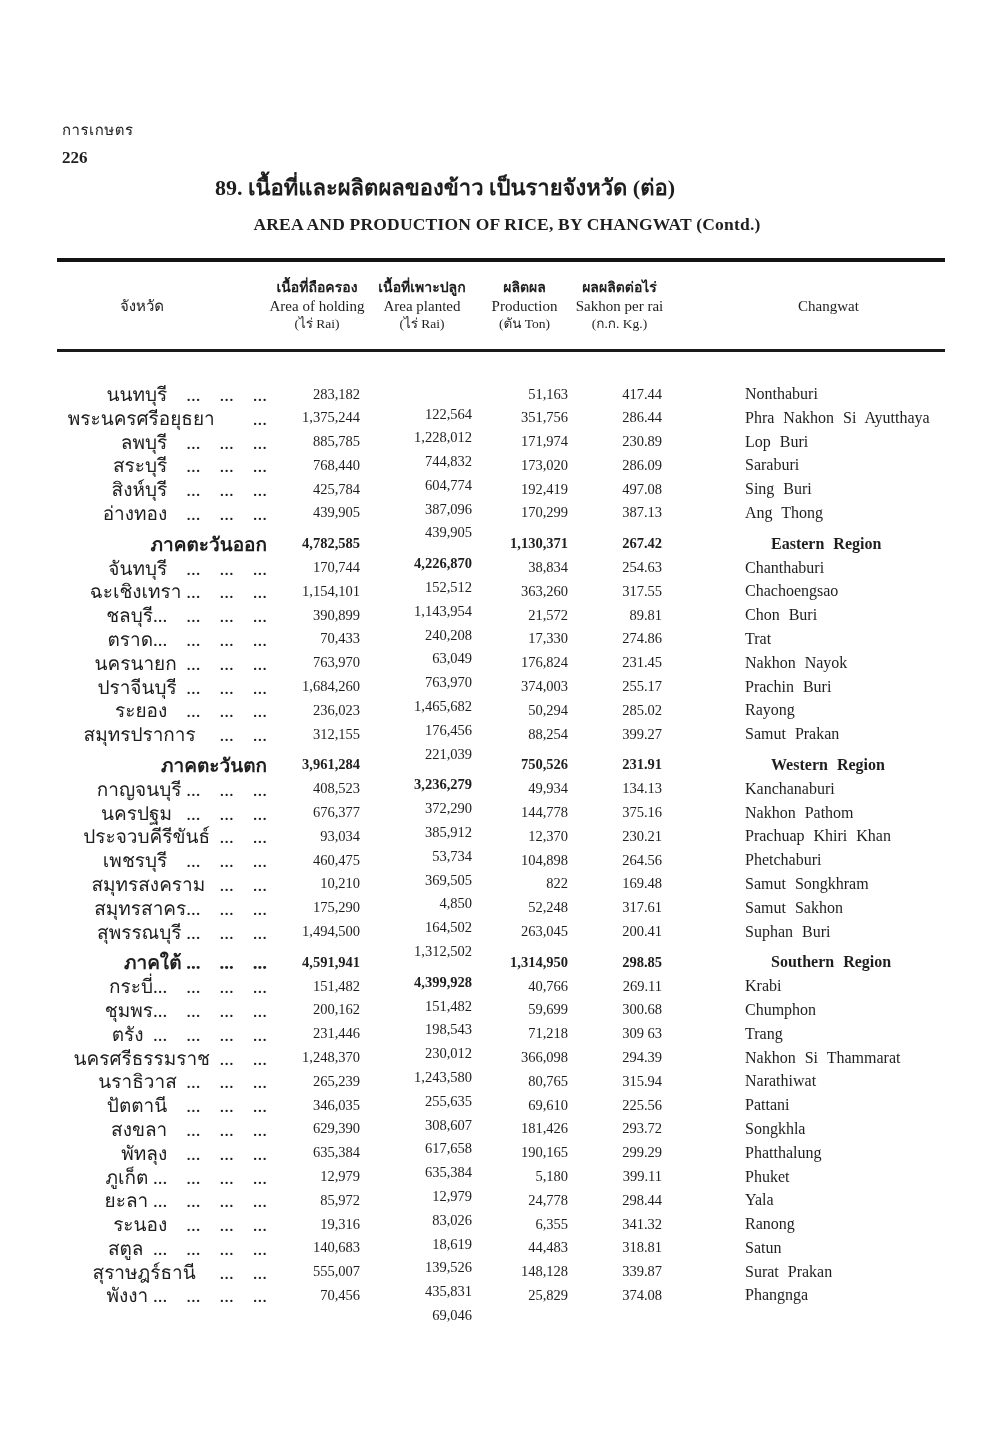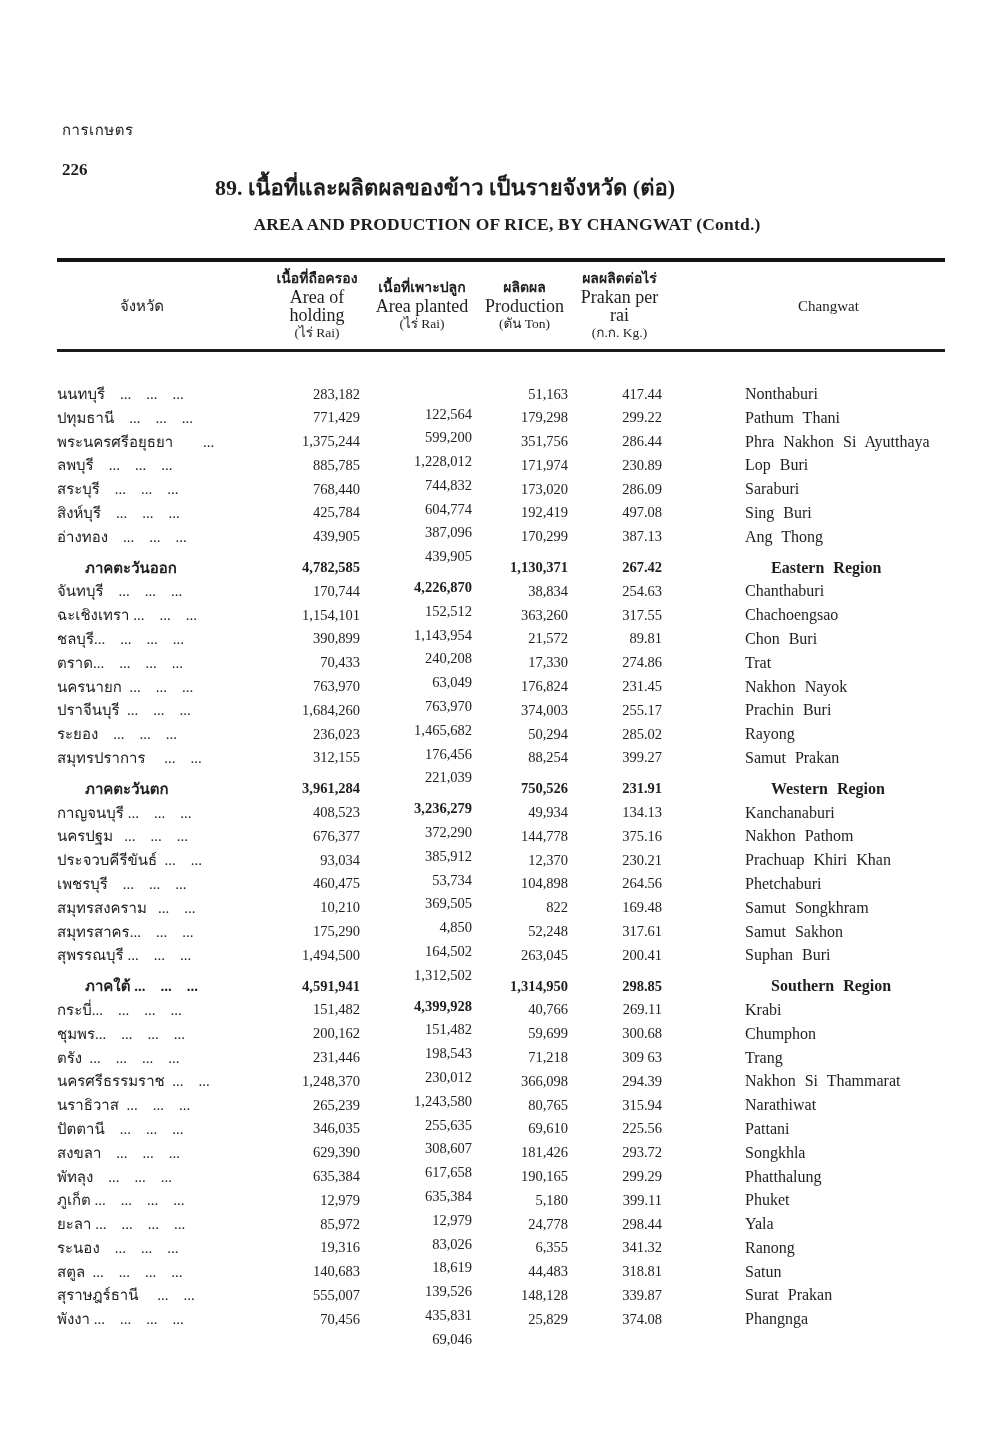--- a/index.html
+++ b/index.html
@@ -8,7 +8,7 @@
 
   .corner{position:absolute;left:62px;top:118px;}
   .category{font-size:15px;letter-spacing:.5px;}
-  .pagenum{font-weight:bold;font-size:17px;margin-top:18px;}
+  .pagenum{font-weight:bold;font-size:17px;margin-top:6px;}
 
   .title-th{position:absolute;top:170px;left:0;width:100%;margin:0;text-align:center;
             transform:translateX(-50px);font-size:22px;font-weight:bold;}

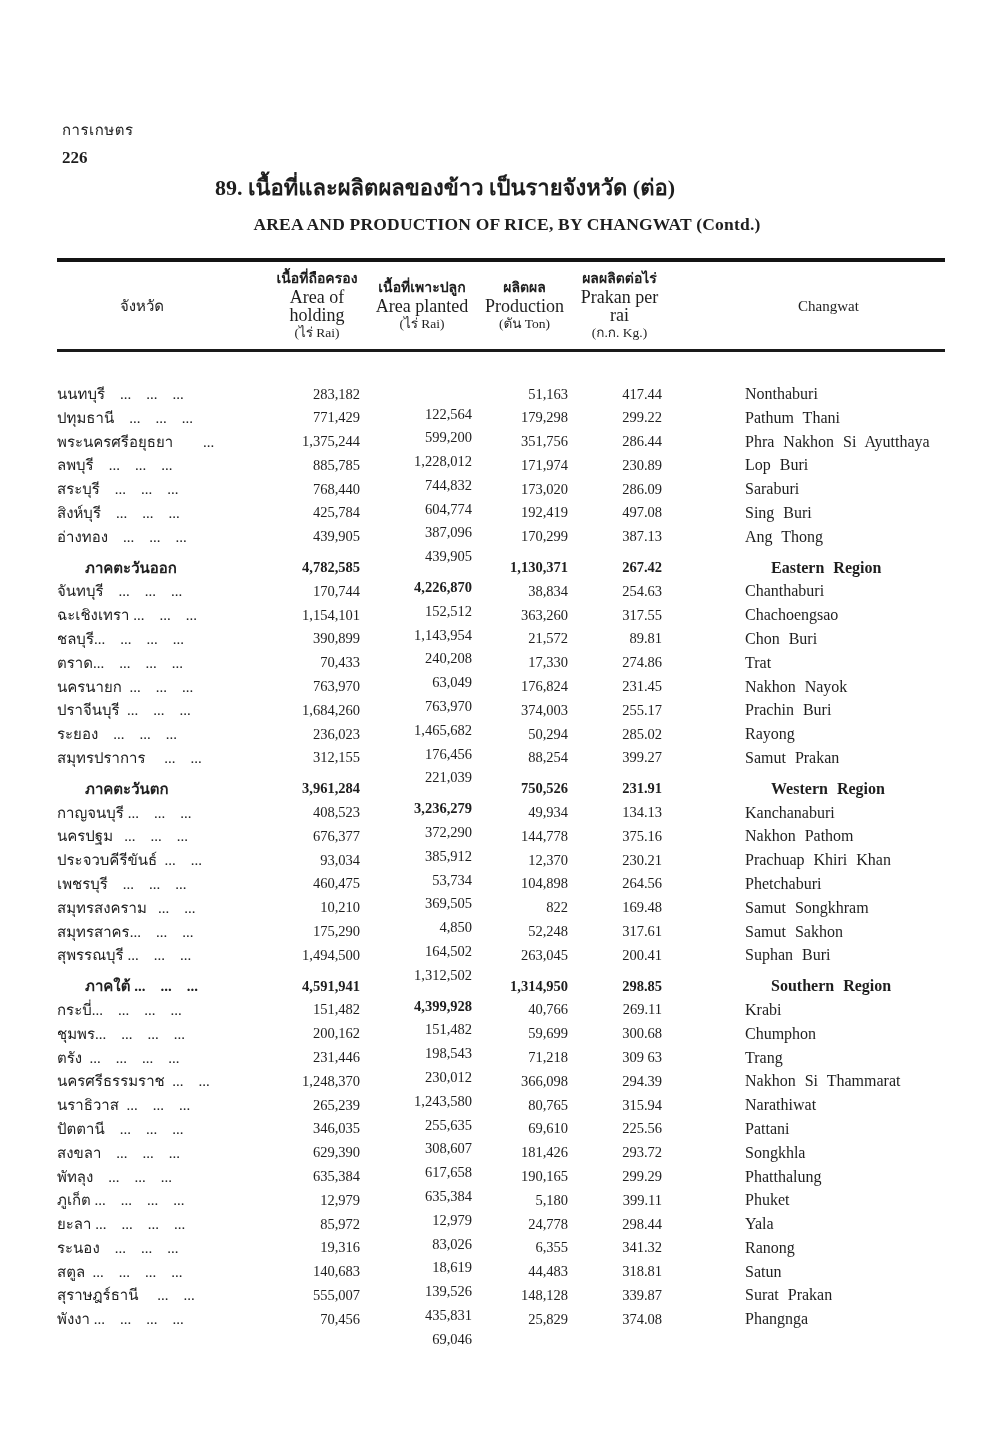--- a/index.html
+++ b/index.html
@@ -21,7 +21,7 @@
          border-top:4px solid #141414;border-bottom:3px solid #1a1a1a;}
   .hc{text-align:center;font-size:13.5px;line-height:18px;}
   .hc .hth{font-weight:bold;font-size:14px;font-family:Liberation Mono, monospace;}
-  .hc .hen{font-size:18px;}
+  .hc .hen{font-size:15px;}
   .hc .hunit{font-size:13.5px;}
   .name-h{font-size:15px;padding-right:40px;}
   .changwat-h{font-size:15px;padding-left:45px;}

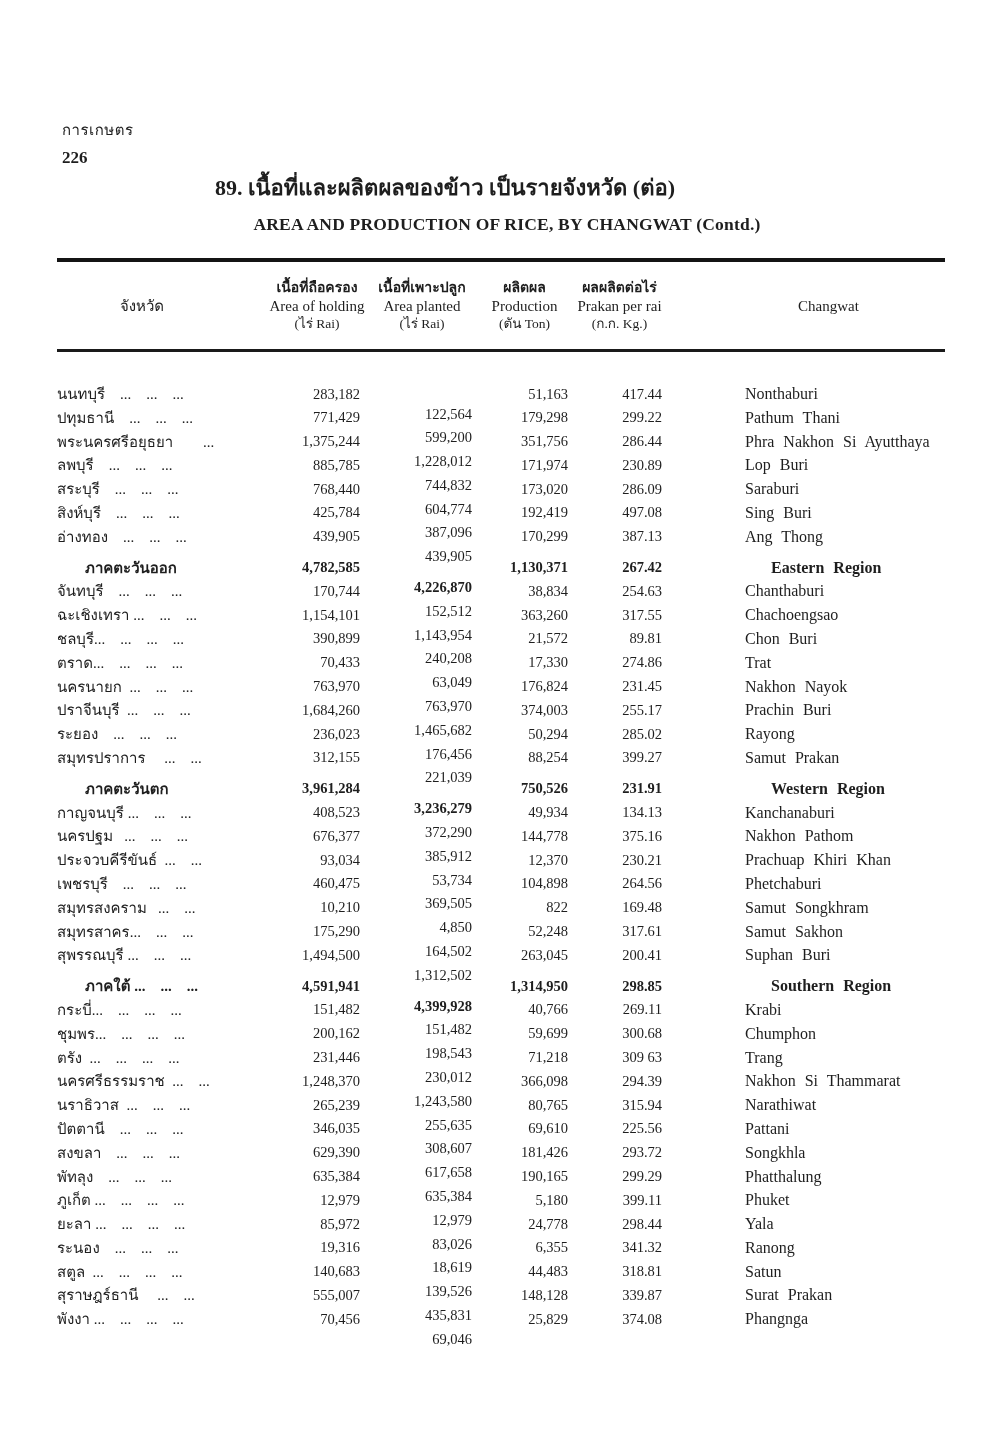--- a/index.html
+++ b/index.html
@@ -74,7 +74,7 @@
       </div>
       <div class="hc">
         <div class="hth">ผลผลิตต่อไร่</div>
-        <div class="hen">Prakan per rai</div>
+        <div class="hen">Sakhon per rai</div>
         <div class="hunit">(ก.ก.  Kg.)</div>
       </div>
       <div class="hc changwat-h">Changwat</div>

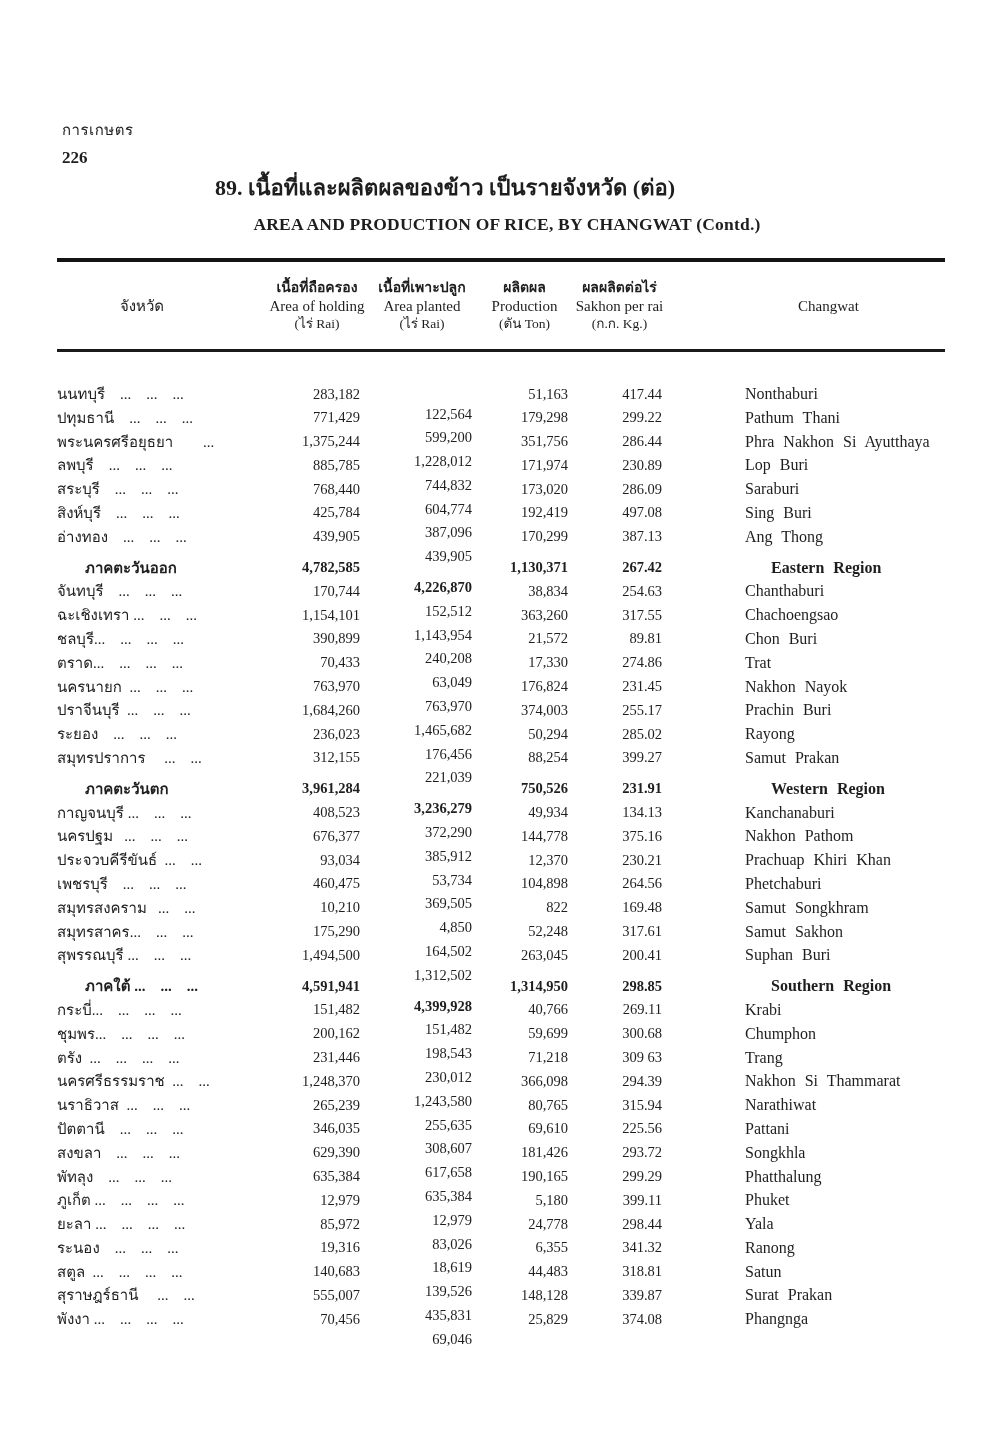--- a/index.html
+++ b/index.html
@@ -31,7 +31,7 @@
       height:23.8px;align-items:center;}
   .tr.region{margin-top:7px;font-weight:bold;}
   .td{overflow:hidden;}
-  .c-th{font-size:15px;white-space:pre;}
+  .c-th{font-size:19px;white-space:pre;text-align:right;}
   .tr.region .c-th{padding-left:28px;}
   .num{text-align:right;font-size:14.5px;white-space:nowrap;}
   .c-h{padding-right:7px;}

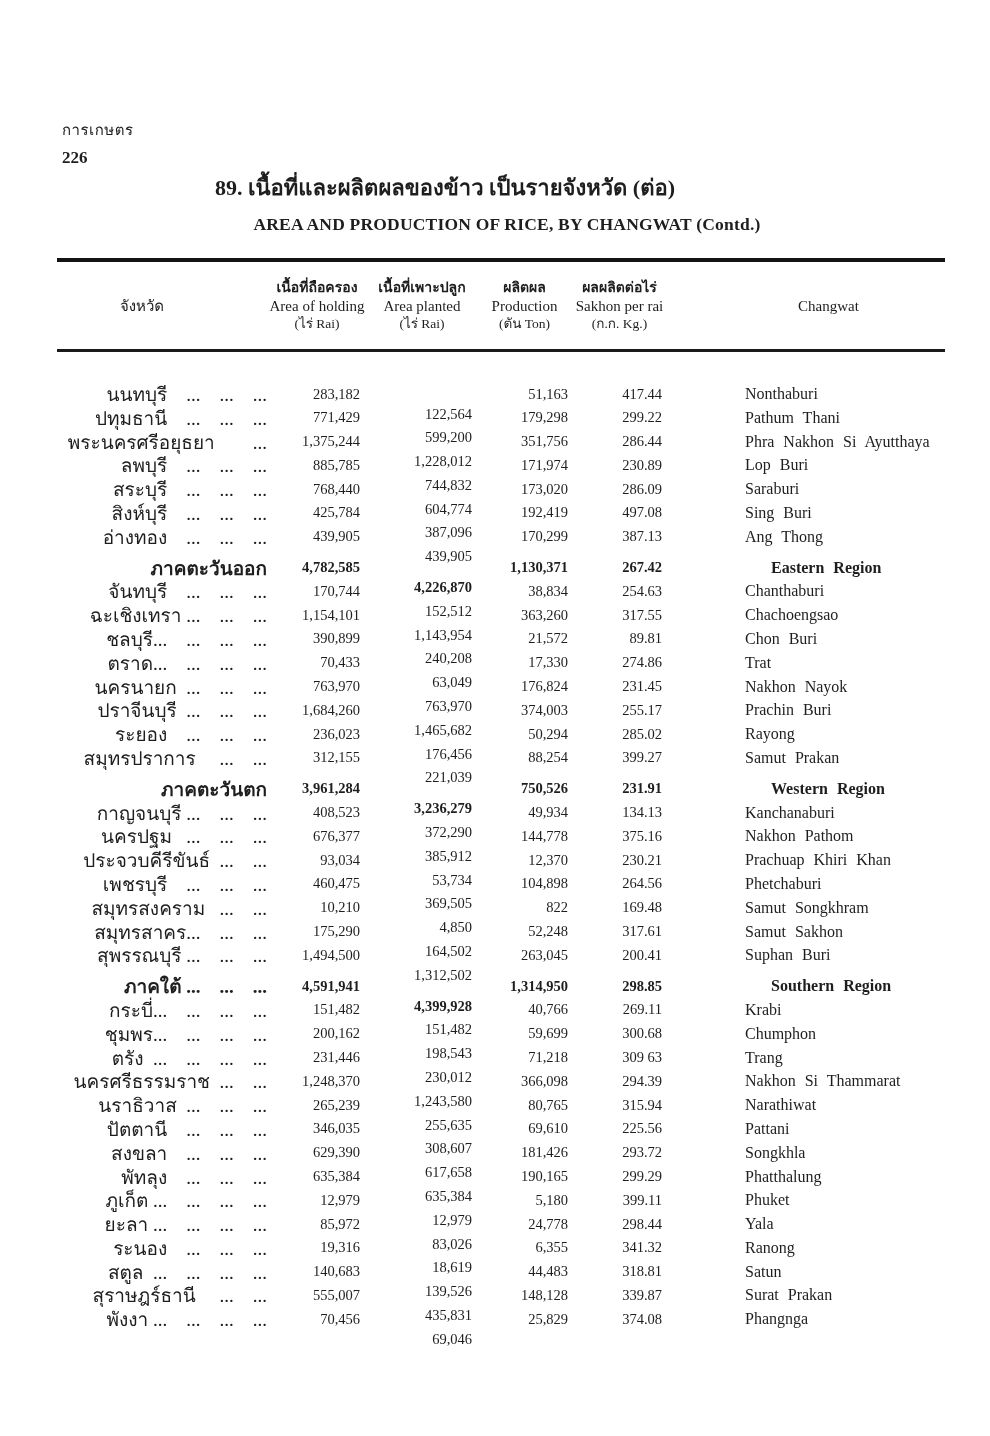--- a/index.html
+++ b/index.html
@@ -89,14 +89,6 @@
     <div class="td c-en">Nonthaburi</div>
   </div>
         <div class="tr">
-    <div class="td c-th">ปทุมธานี    ...    ...    ...</div>
-    <div class="td num c-h">771,429</div>
-    <div class="td num c-p">599,200</div>
-    <div class="td num c-pr">179,298</div>
-    <div class="td num c-y">299.22</div>
-    <div class="td c-en">Pathum  Thani</div>
-  </div>
-        <div class="tr">
     <div class="td c-th">พระนครศรีอยุธยา        ...</div>
     <div class="td num c-h">1,375,244</div>
     <div class="td num c-p">1,228,012</div>

